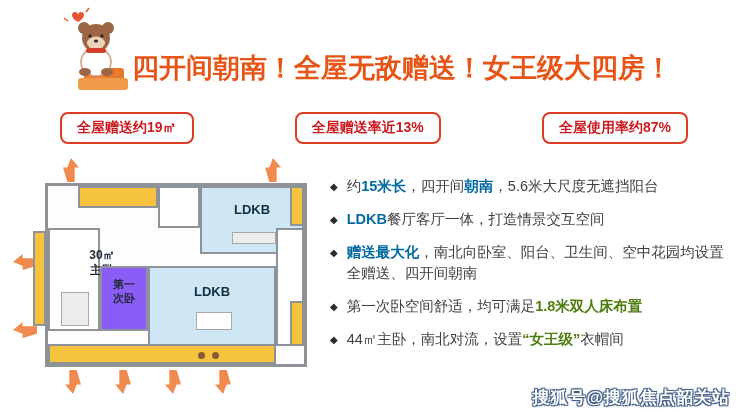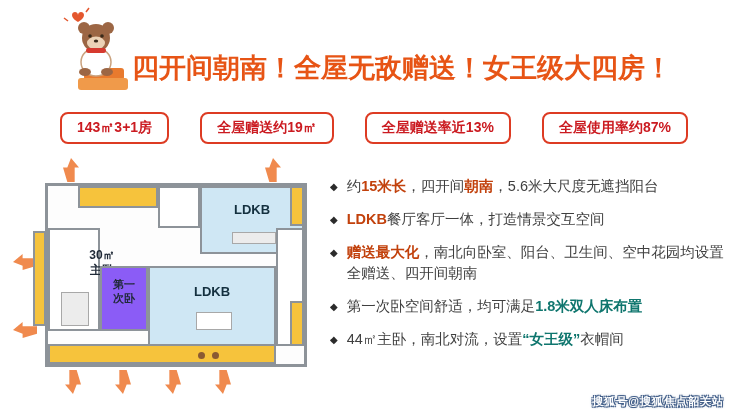--- a/index.html
+++ b/index.html
@@ -90,9 +90,6 @@
   <div class="title">四开间朝南！全屋无敌赠送！女王级大四房！</div>
 
   <div class="stats">
-    <div class="stat-box">
-      <span>143㎡3+1房</span>
-    </div>
     <div class="stat-box">
       <span>全屋赠送约19㎡</span>
     </div>

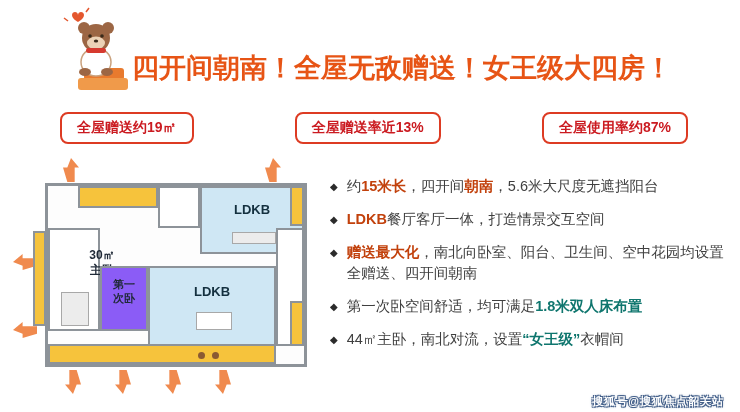--- a/index.html
+++ b/index.html
@@ -53,7 +53,7 @@
     font-size:14.5px; color:#3f3f3f; line-height:1.45;
   }
   .bullet{flex:0 0 auto; font-size:10px; color:#2b2b2b; padding-top:4px;}
-  .hl{color:#c2410c; font-weight:bold;}
+  .hl{color:#0369a1; font-weight:bold;}
   .bd{color:#0f766e; font-weight:bold;}
   
   .watermark{

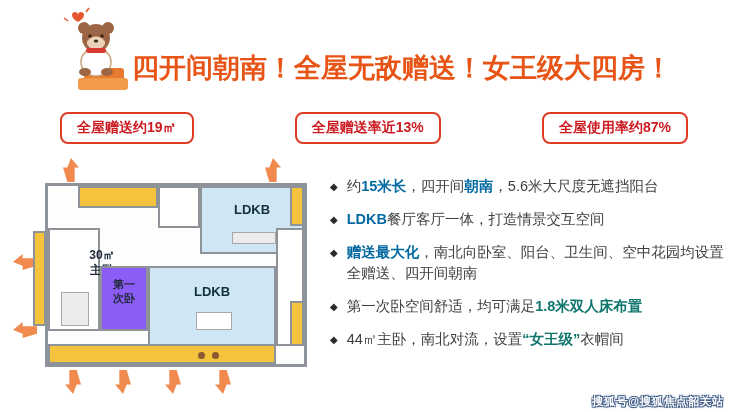--- a/index.html
+++ b/index.html
@@ -54,7 +54,7 @@
   }
   .bullet{flex:0 0 auto; font-size:10px; color:#2b2b2b; padding-top:4px;}
   .hl{color:#0369a1; font-weight:bold;}
-  .bd{color:#0f766e; font-weight:bold;}
+  .bd{color:#4d7c0f; font-weight:bold;}
   
   .watermark{
     position:absolute; right:16px; bottom:3px; font-size:11px; letter-spacing:1px;

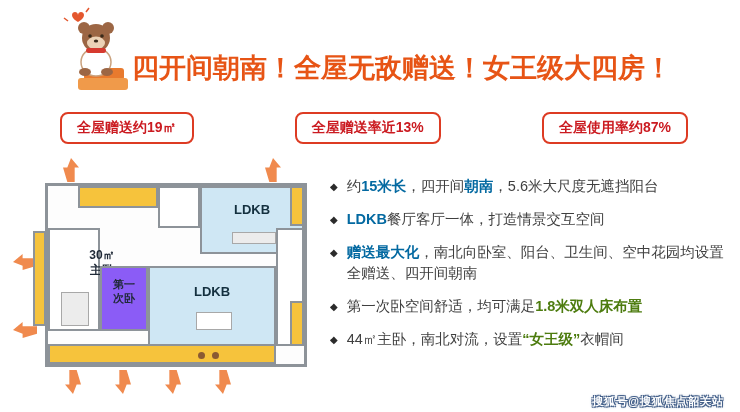--- a/index.html
+++ b/index.html
@@ -57,7 +57,7 @@
   .bd{color:#4d7c0f; font-weight:bold;}
   
   .watermark{
-    position:absolute; right:16px; bottom:3px; font-size:11px; letter-spacing:1px;
+    position:absolute; right:10px; bottom:3px; font-size:17px; letter-spacing:1px;
     color:#ffffff; font-weight:bold;
     text-shadow:1px 1px 0 #44608a,-1px -1px 0 #44608a,1px -1px 0 #44608a,-1px 1px 0 #44608a,0 0 3px #44608a;
   }

